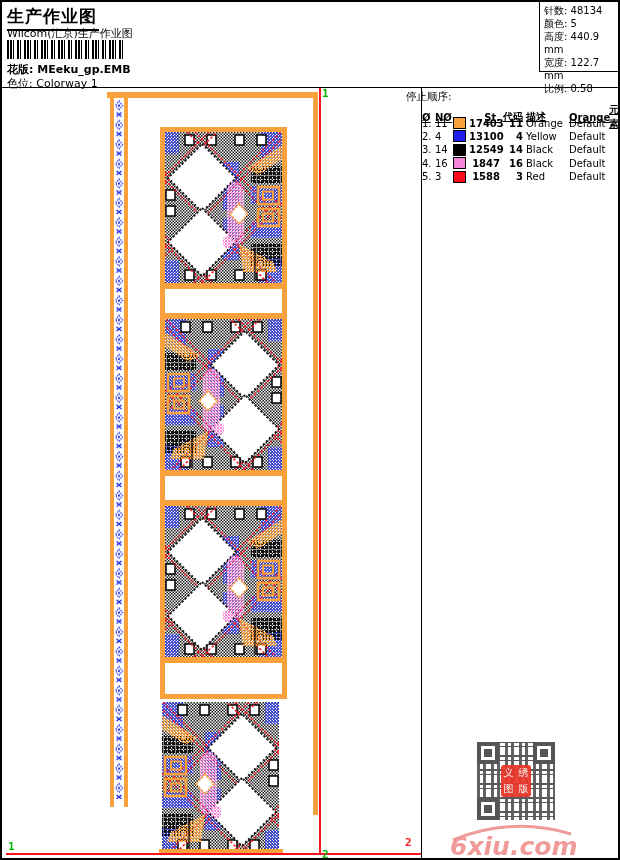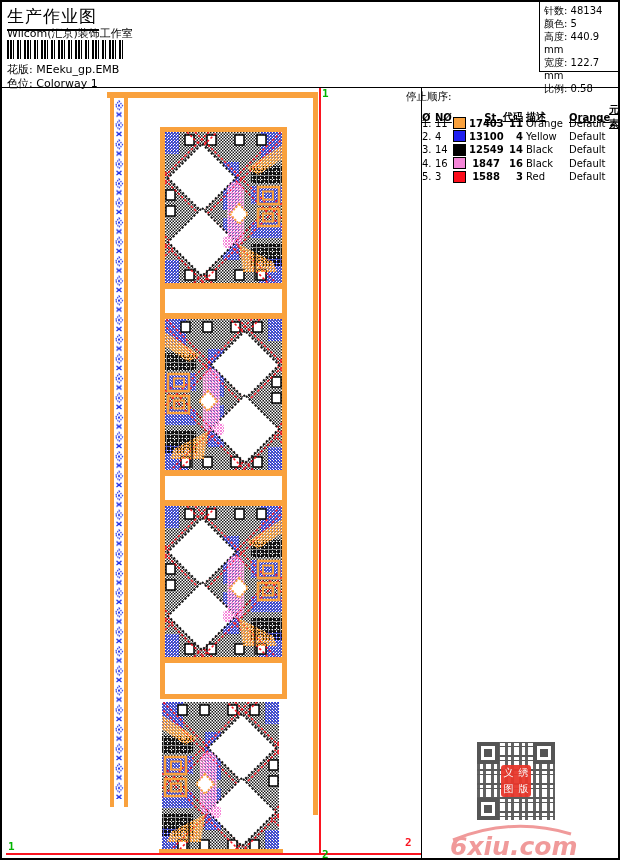--- a/index.html
+++ b/index.html
@@ -7,7 +7,7 @@
         background:#fff;font-family:"DejaVu Sans",sans-serif;color:#000;overflow:hidden;}
   .abs{position:absolute;}
   
-  .title{left:5px;top:3px;font-size:17px;font-weight:normal;letter-spacing:1px;
+  .title{left:5px;top:3px;font-size:17px;font-weight:bold;letter-spacing:1px;
          border-bottom:2px solid #000;padding:0 2px 1px 0;text-align:right;}
   .studio{left:5px;top:24px;font-size:11px;}
   .barcode{left:5px;top:38px;width:118px;height:19px;

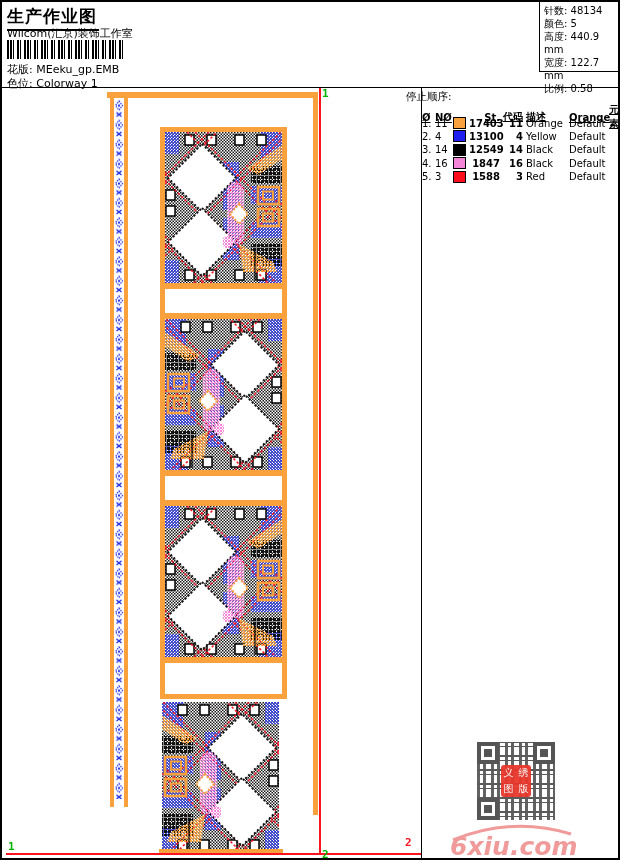--- a/index.html
+++ b/index.html
@@ -146,7 +146,7 @@
   </svg>
 
   <div class="abs title">生产作业图</div>
-  <div class="abs studio">Wilcom(汇京)装饰工作室</div>
+  <div class="abs studio">Wilcom(汇京)生产作业图</div>
   <div class="abs barcode"></div>
   <div class="abs fileline">
     <span>花版:</span>

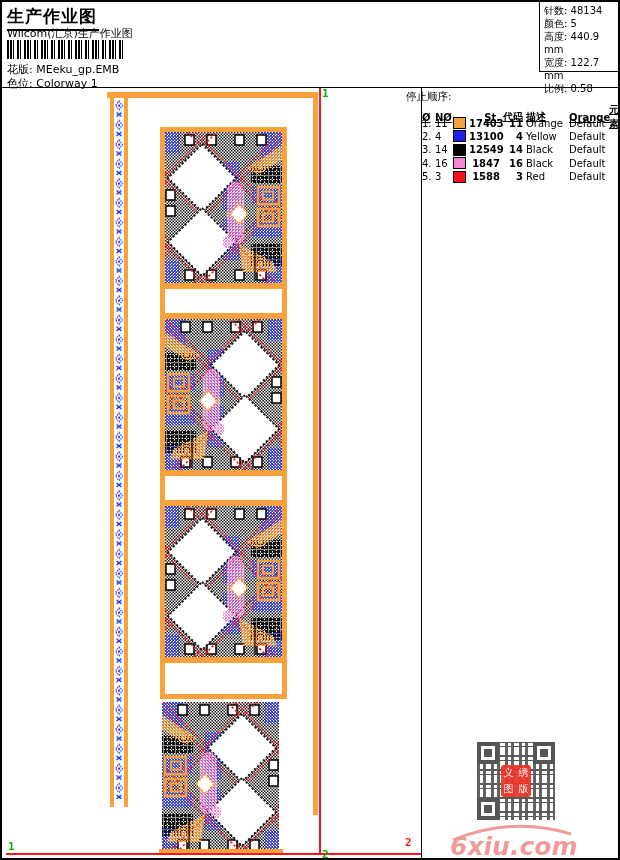--- a/index.html
+++ b/index.html
@@ -13,7 +13,7 @@
   .barcode{left:5px;top:38px;width:118px;height:19px;
     background:repeating-linear-gradient(90deg,#000 0 2px,#fff 2px 3px,#000 3px 5px,#fff 5px 6px,
       #000 6px 7px,#fff 7px 10px,#000 10px 12px,#fff 12px 13px,#000 13px 14px,#fff 14px 17px);}
-  .fileline{left:5px;top:60px;font-size:11px;}
+  .fileline{left:5px;top:60px;font-size:11px;font-weight:bold;}
   .cwline{left:5px;top:74px;font-size:11px;}
   .infobox{left:537px;top:0;width:81px;height:70px;border-left:1px solid #000;border-bottom:1px solid #000;
            padding:2px 4px 0 4px;font-size:10px;line-height:13px;box-sizing:border-box;}

